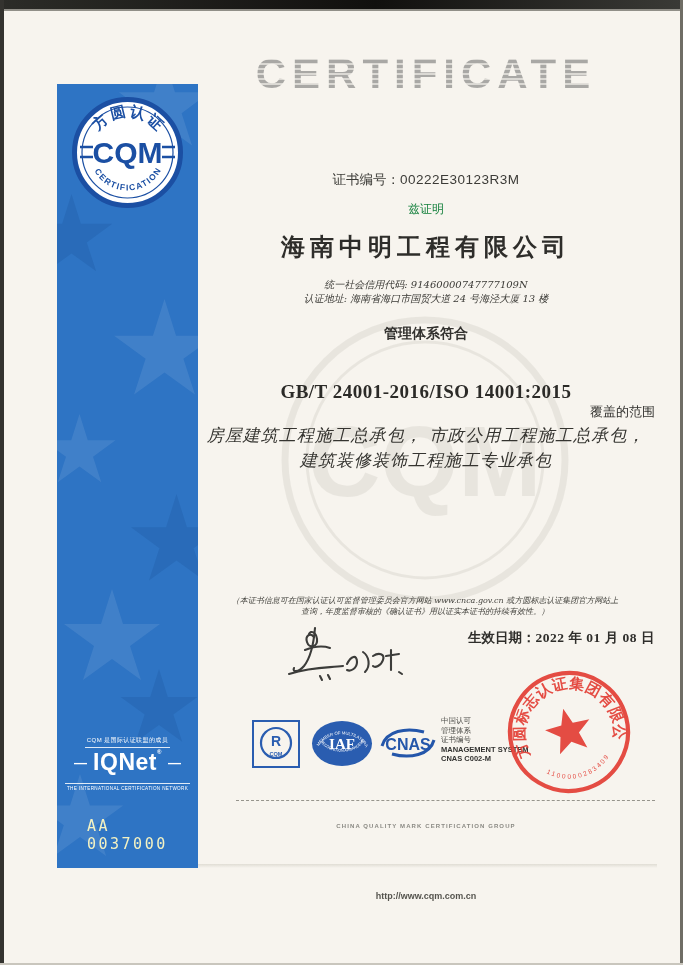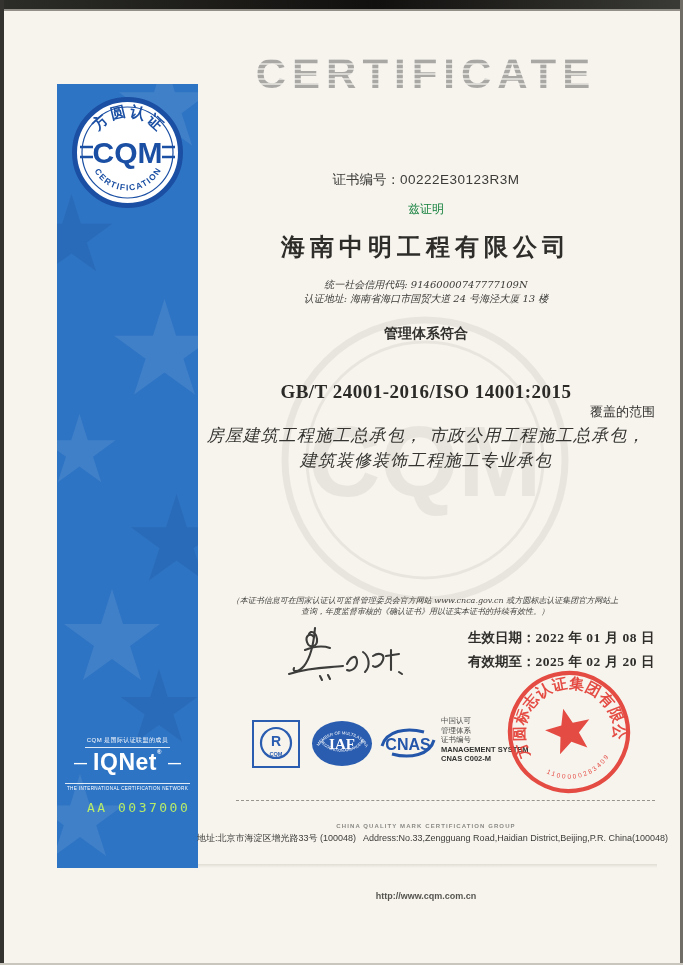--- a/index.html
+++ b/index.html
@@ -198,9 +198,6 @@
   <div class="date-line date-issue">
     <span>生效日期：</span><span class="val">2022 年 01 月 08 日</span>
   </div>
-  <div class="date-line date-valid">
-    <span>有效期至：</span><span class="val">2025 年 02 月 20 日</span>
-  </div>
 
   <svg class="rcqm" width="50" height="50" viewBox="0 0 50 50">
     <rect x="2" y="2" width="46" height="46" fill="none" stroke="#2a5db0" stroke-width="2"></rect>

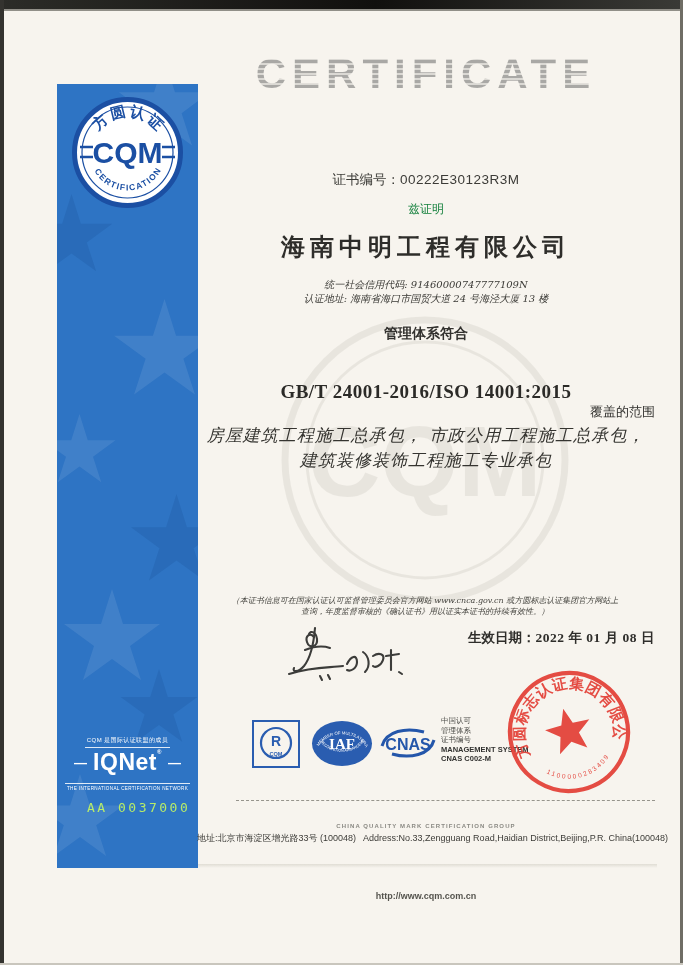--- a/index.html
+++ b/index.html
@@ -37,8 +37,8 @@
   .iqnet-bottom { display:inline-block; font-size:4.6px; letter-spacing:0.35px; padding:2px 2px 0 2px;
     border-top:1px solid rgba(255,255,255,0.85); white-space:nowrap; }
 
-  .serial { position:absolute; left:30px; top:716px; font-family:"DejaVu Sans Mono", monospace;
-    font-size:13px; letter-spacing:2.5px; color:#bef264; opacity:0.95; }
+  .serial { position:absolute; left:30px; top:733px; font-family:"DejaVu Sans Mono", monospace;
+    font-size:15px; letter-spacing:2.5px; color:#fef9c3; opacity:0.95; }
 
   
   .col { position:absolute; left:197px; width:458px; text-align:center; color:#33322f; }

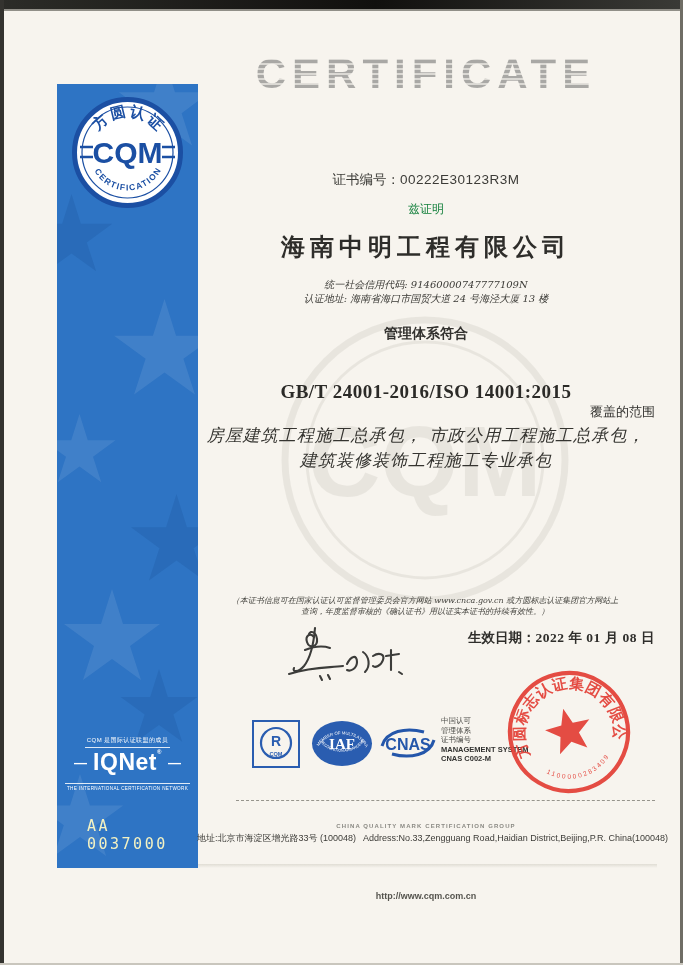--- a/index.html
+++ b/index.html
@@ -252,9 +252,6 @@
 
   <div class="sep"></div>
   <div class="col group-en" style="position:absolute;">CHINA QUALITY MARK CERTIFICATION GROUP</div>
-  <div class="col footer-addr" style="position:absolute;">
-    <span>地址:北京市海淀区增光路33号 (100048)</span><span class="en">Address:No.33,Zengguang Road,Haidian District,Beijing,P.R. China(100048)</span>
-  </div>
   <div class="col website" style="position:absolute;">http://www.cqm.com.cn</div>
 
 </div>

